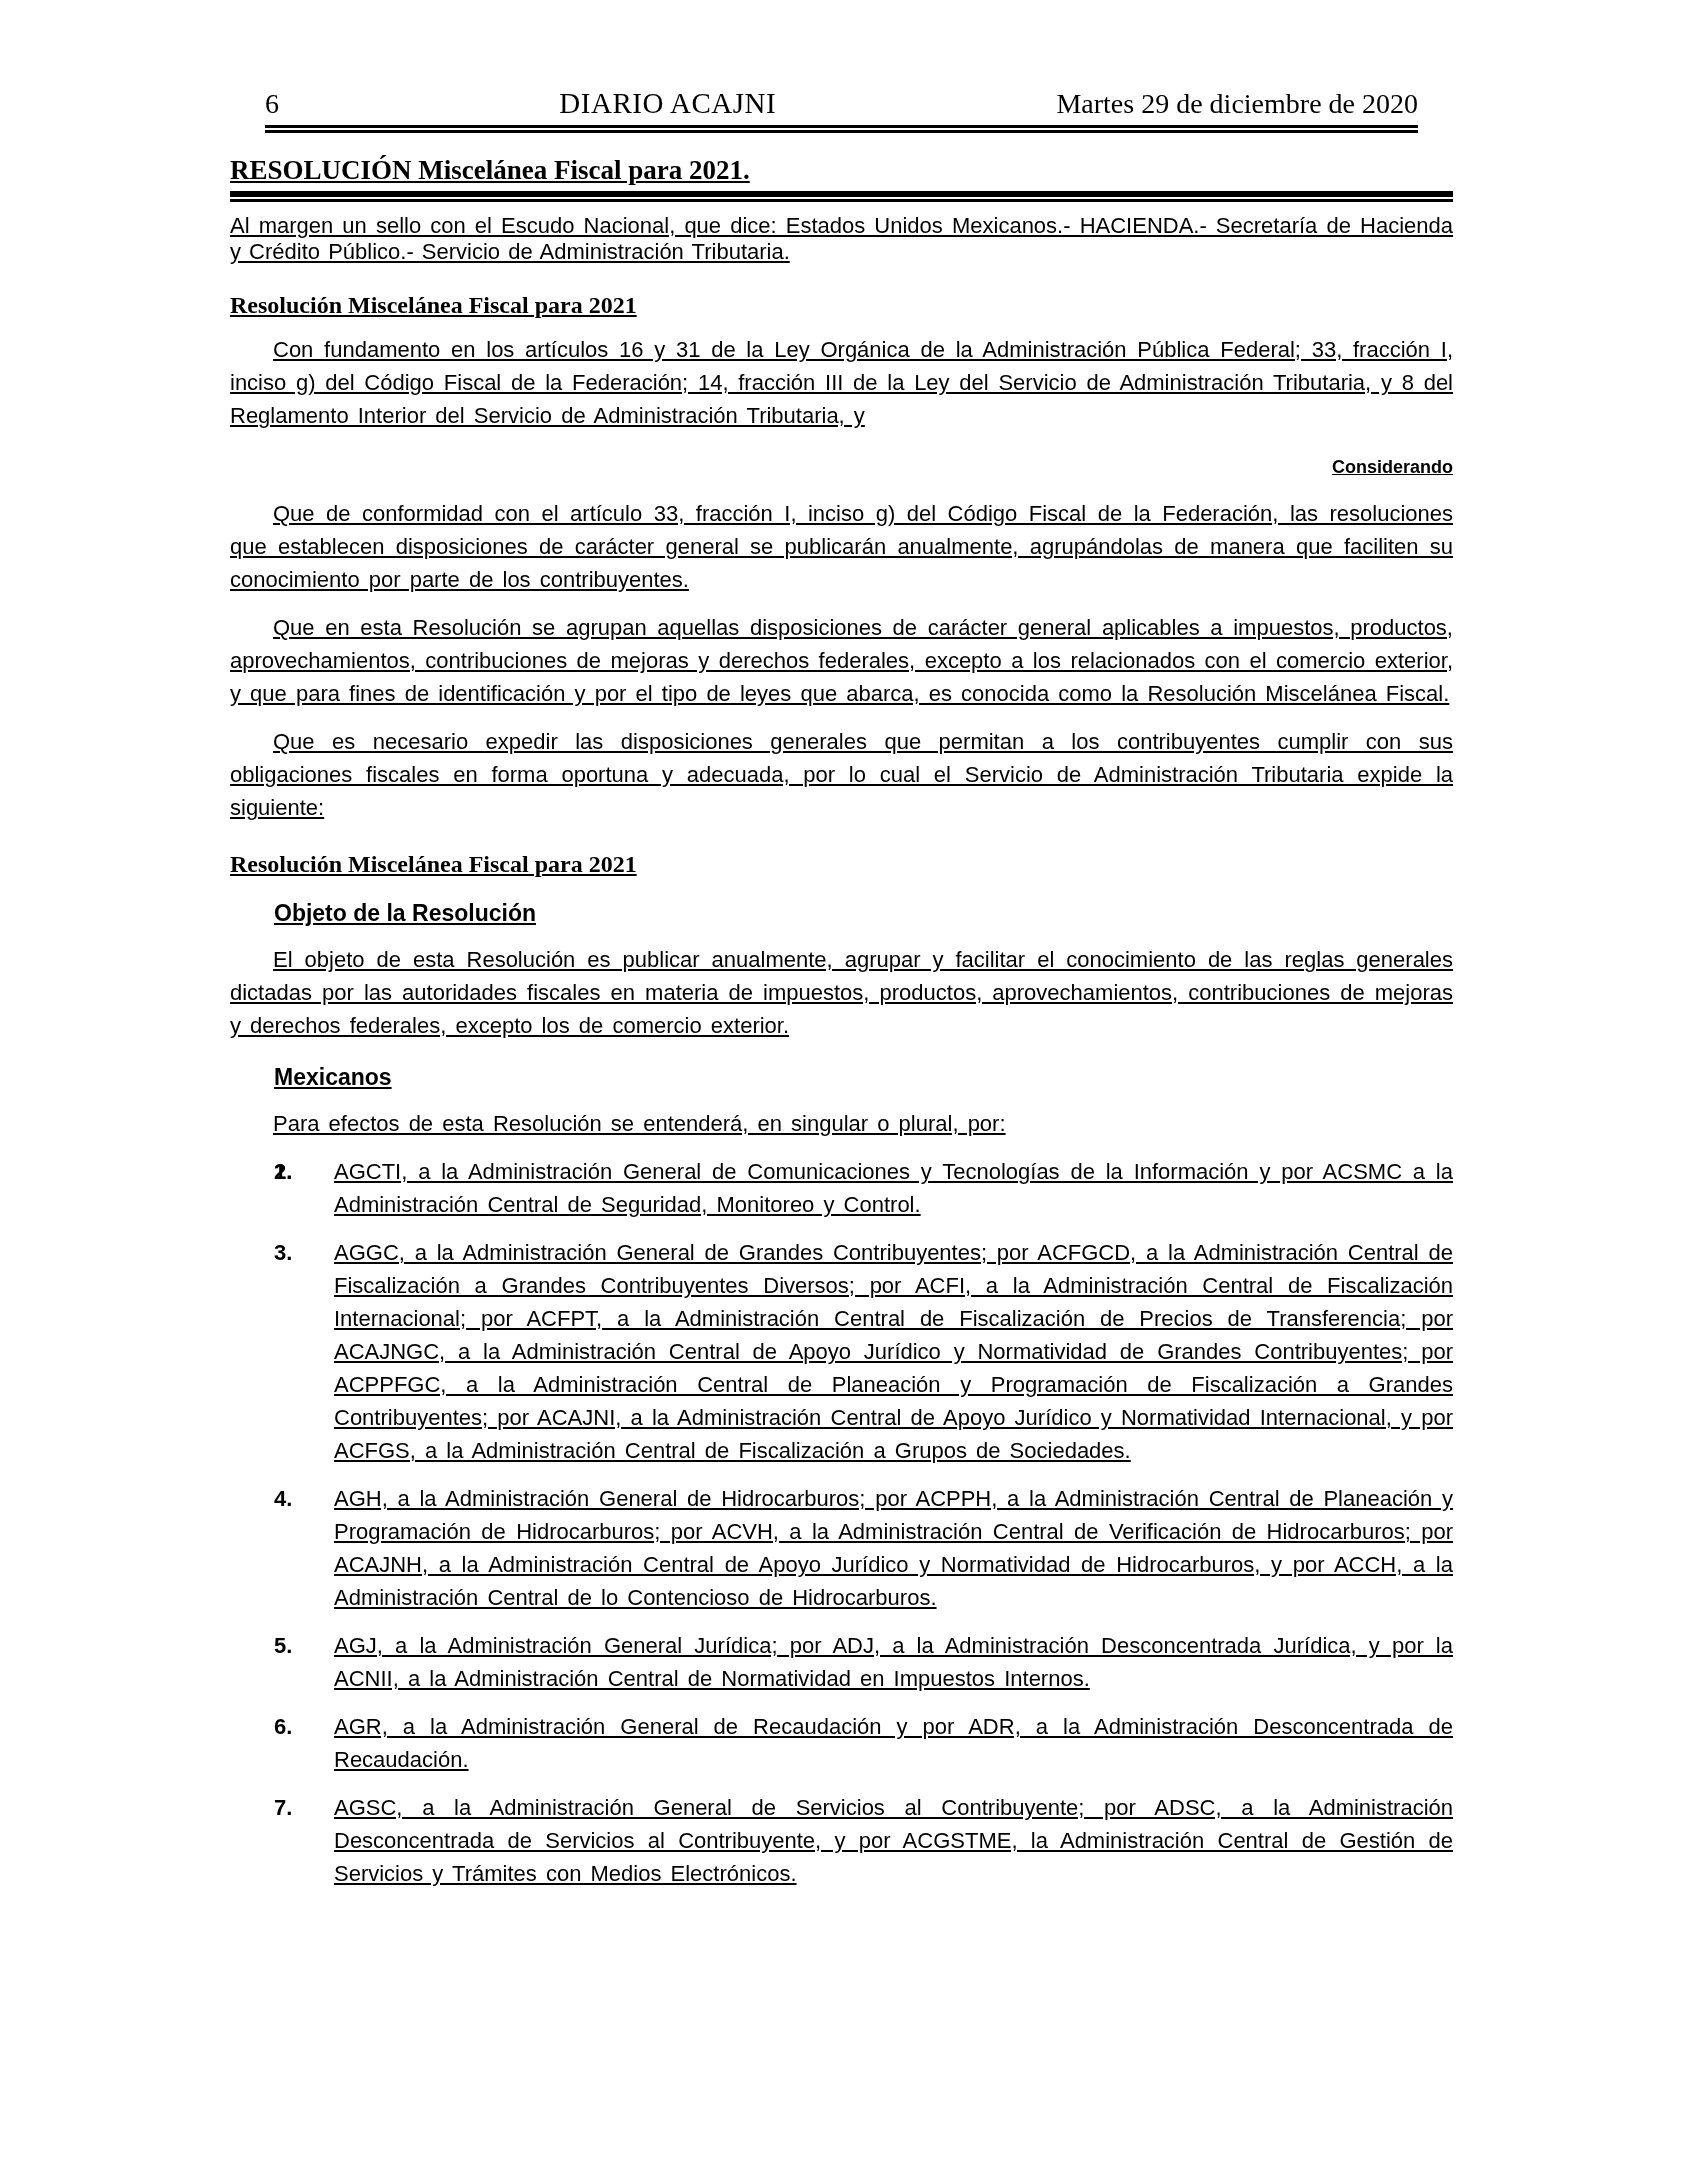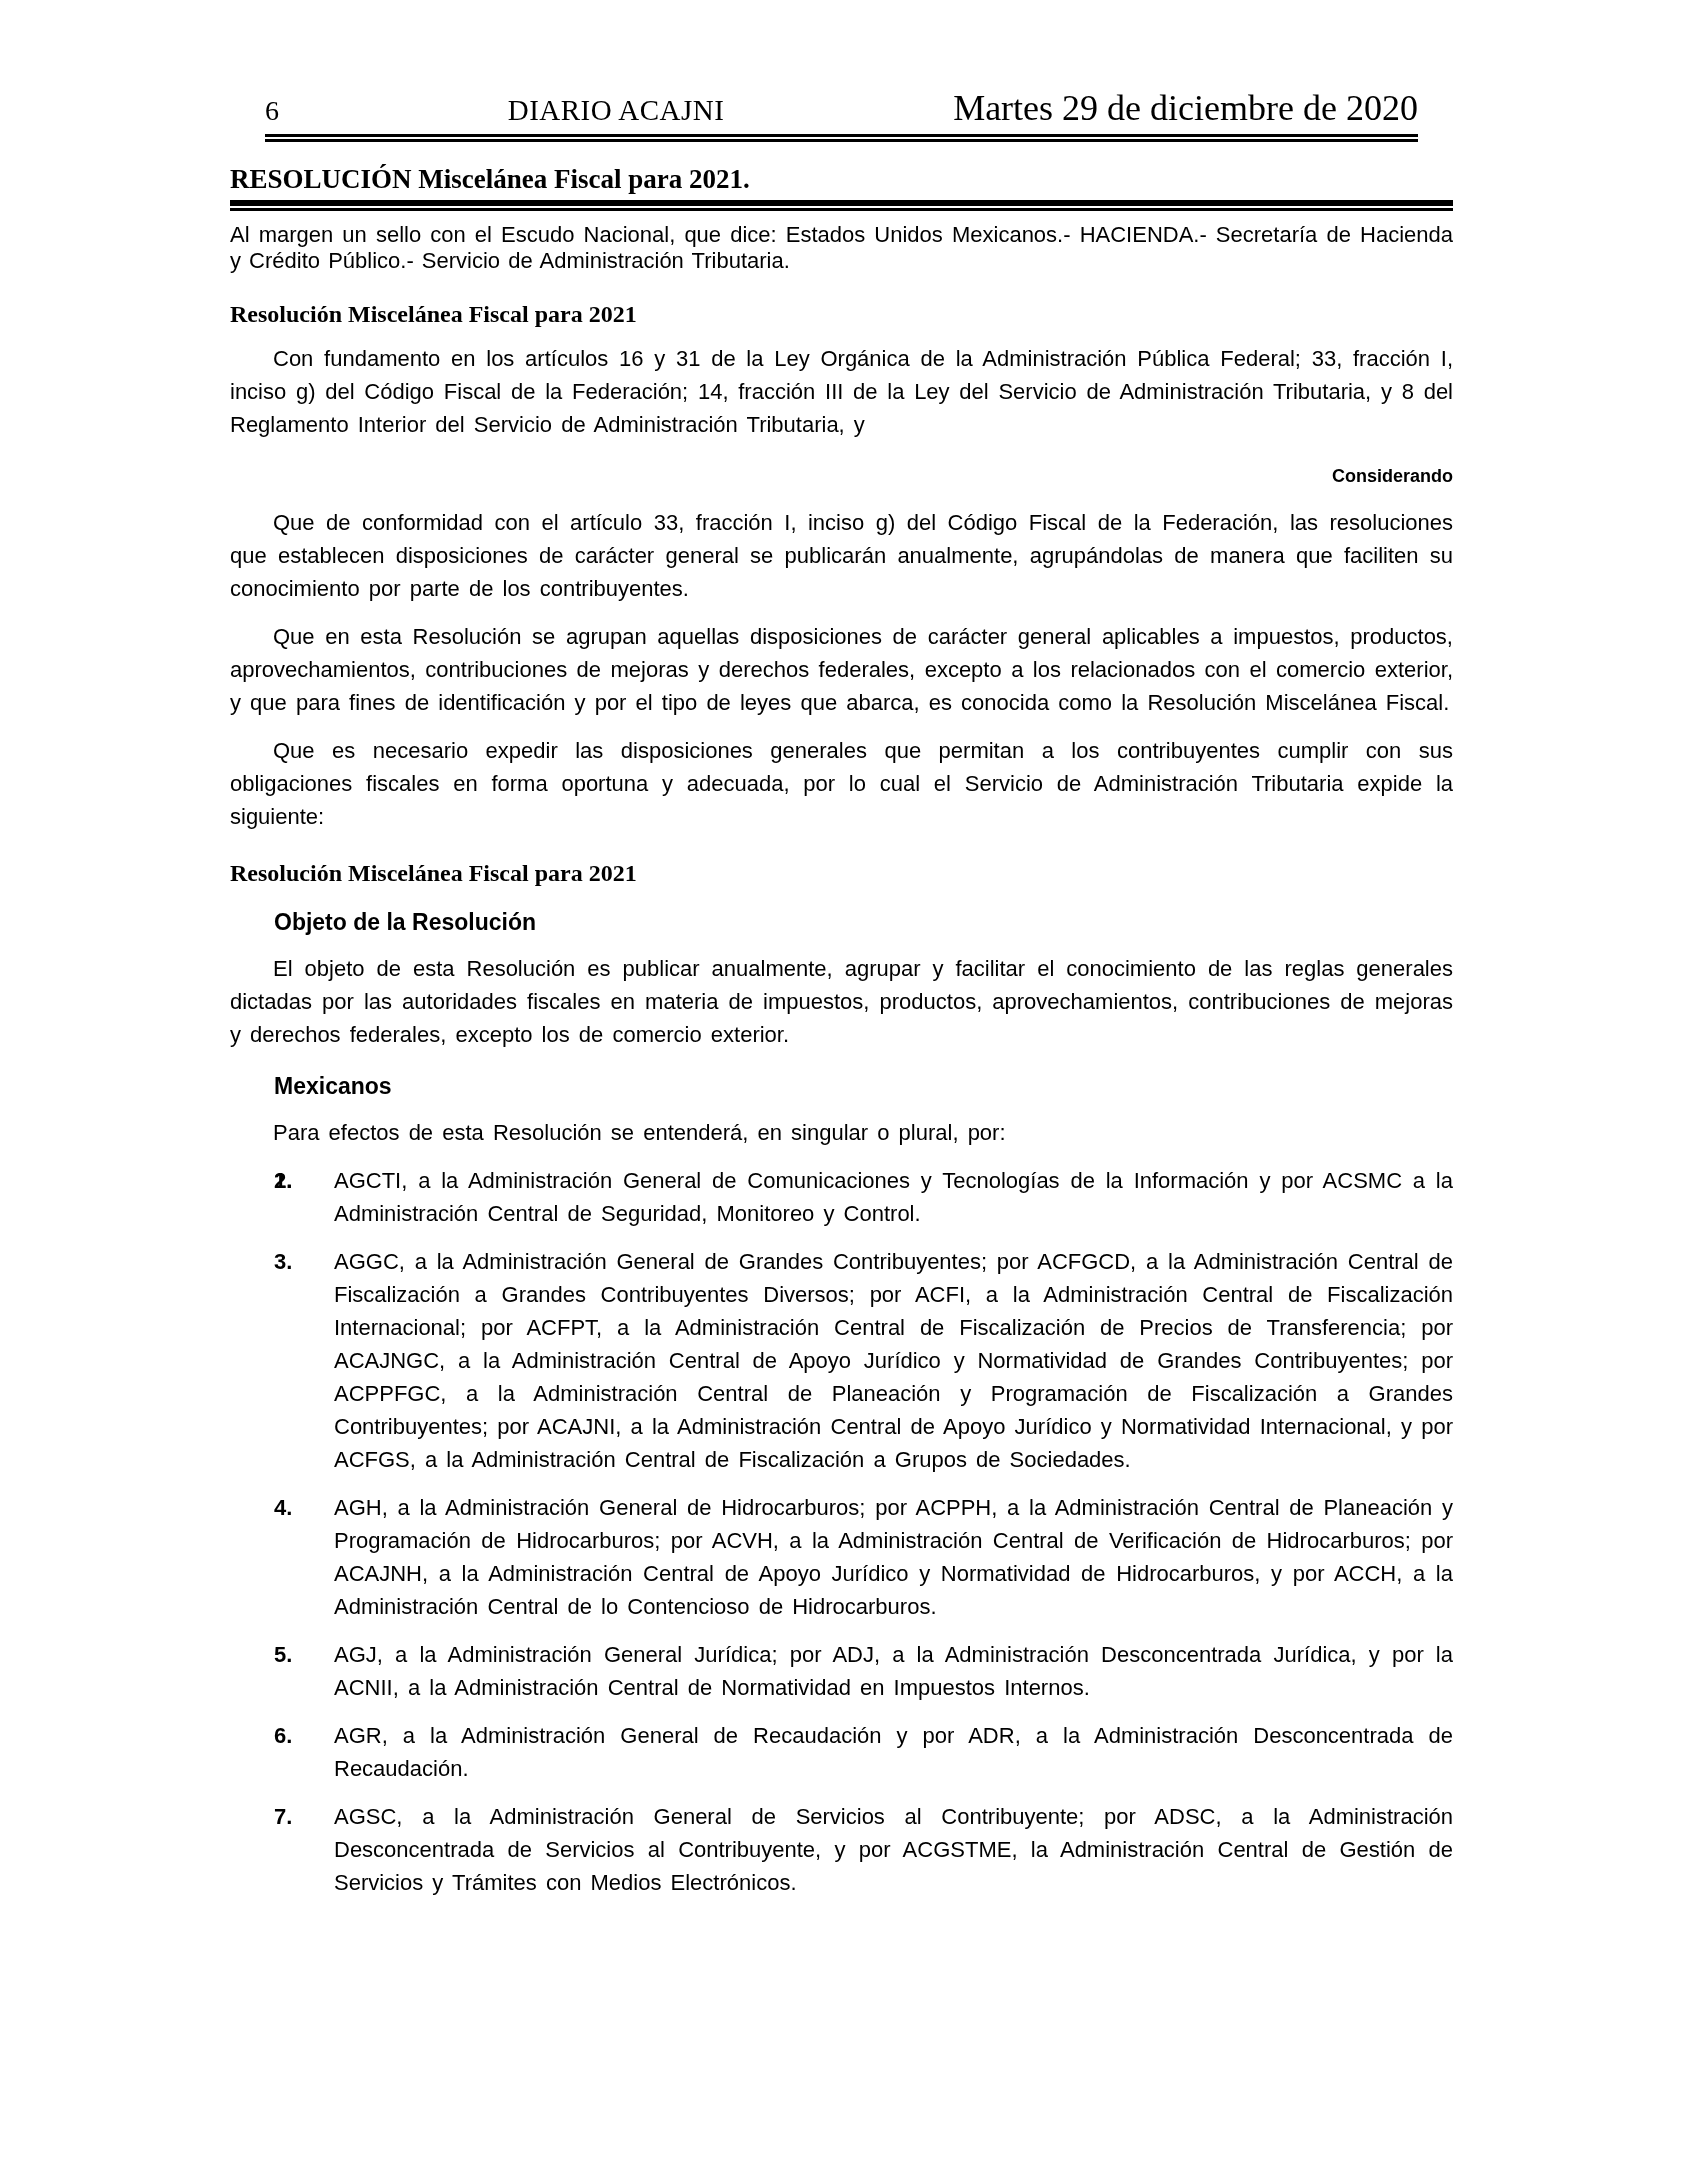--- a/index.html
+++ b/index.html
@@ -32,7 +32,7 @@
   }
   .runhead .pagenum  { font-size: 28px; }
   .runhead .masthead { font-size: 29px; letter-spacing: 0.5px; }
-  .runhead .issuedate{ font-size: 36px; }
+  .runhead .issuedate{ font-size: 28px; }
   .head-rule {
     margin: 5px 265px 0 265px;
     border-top: 3px solid #000;

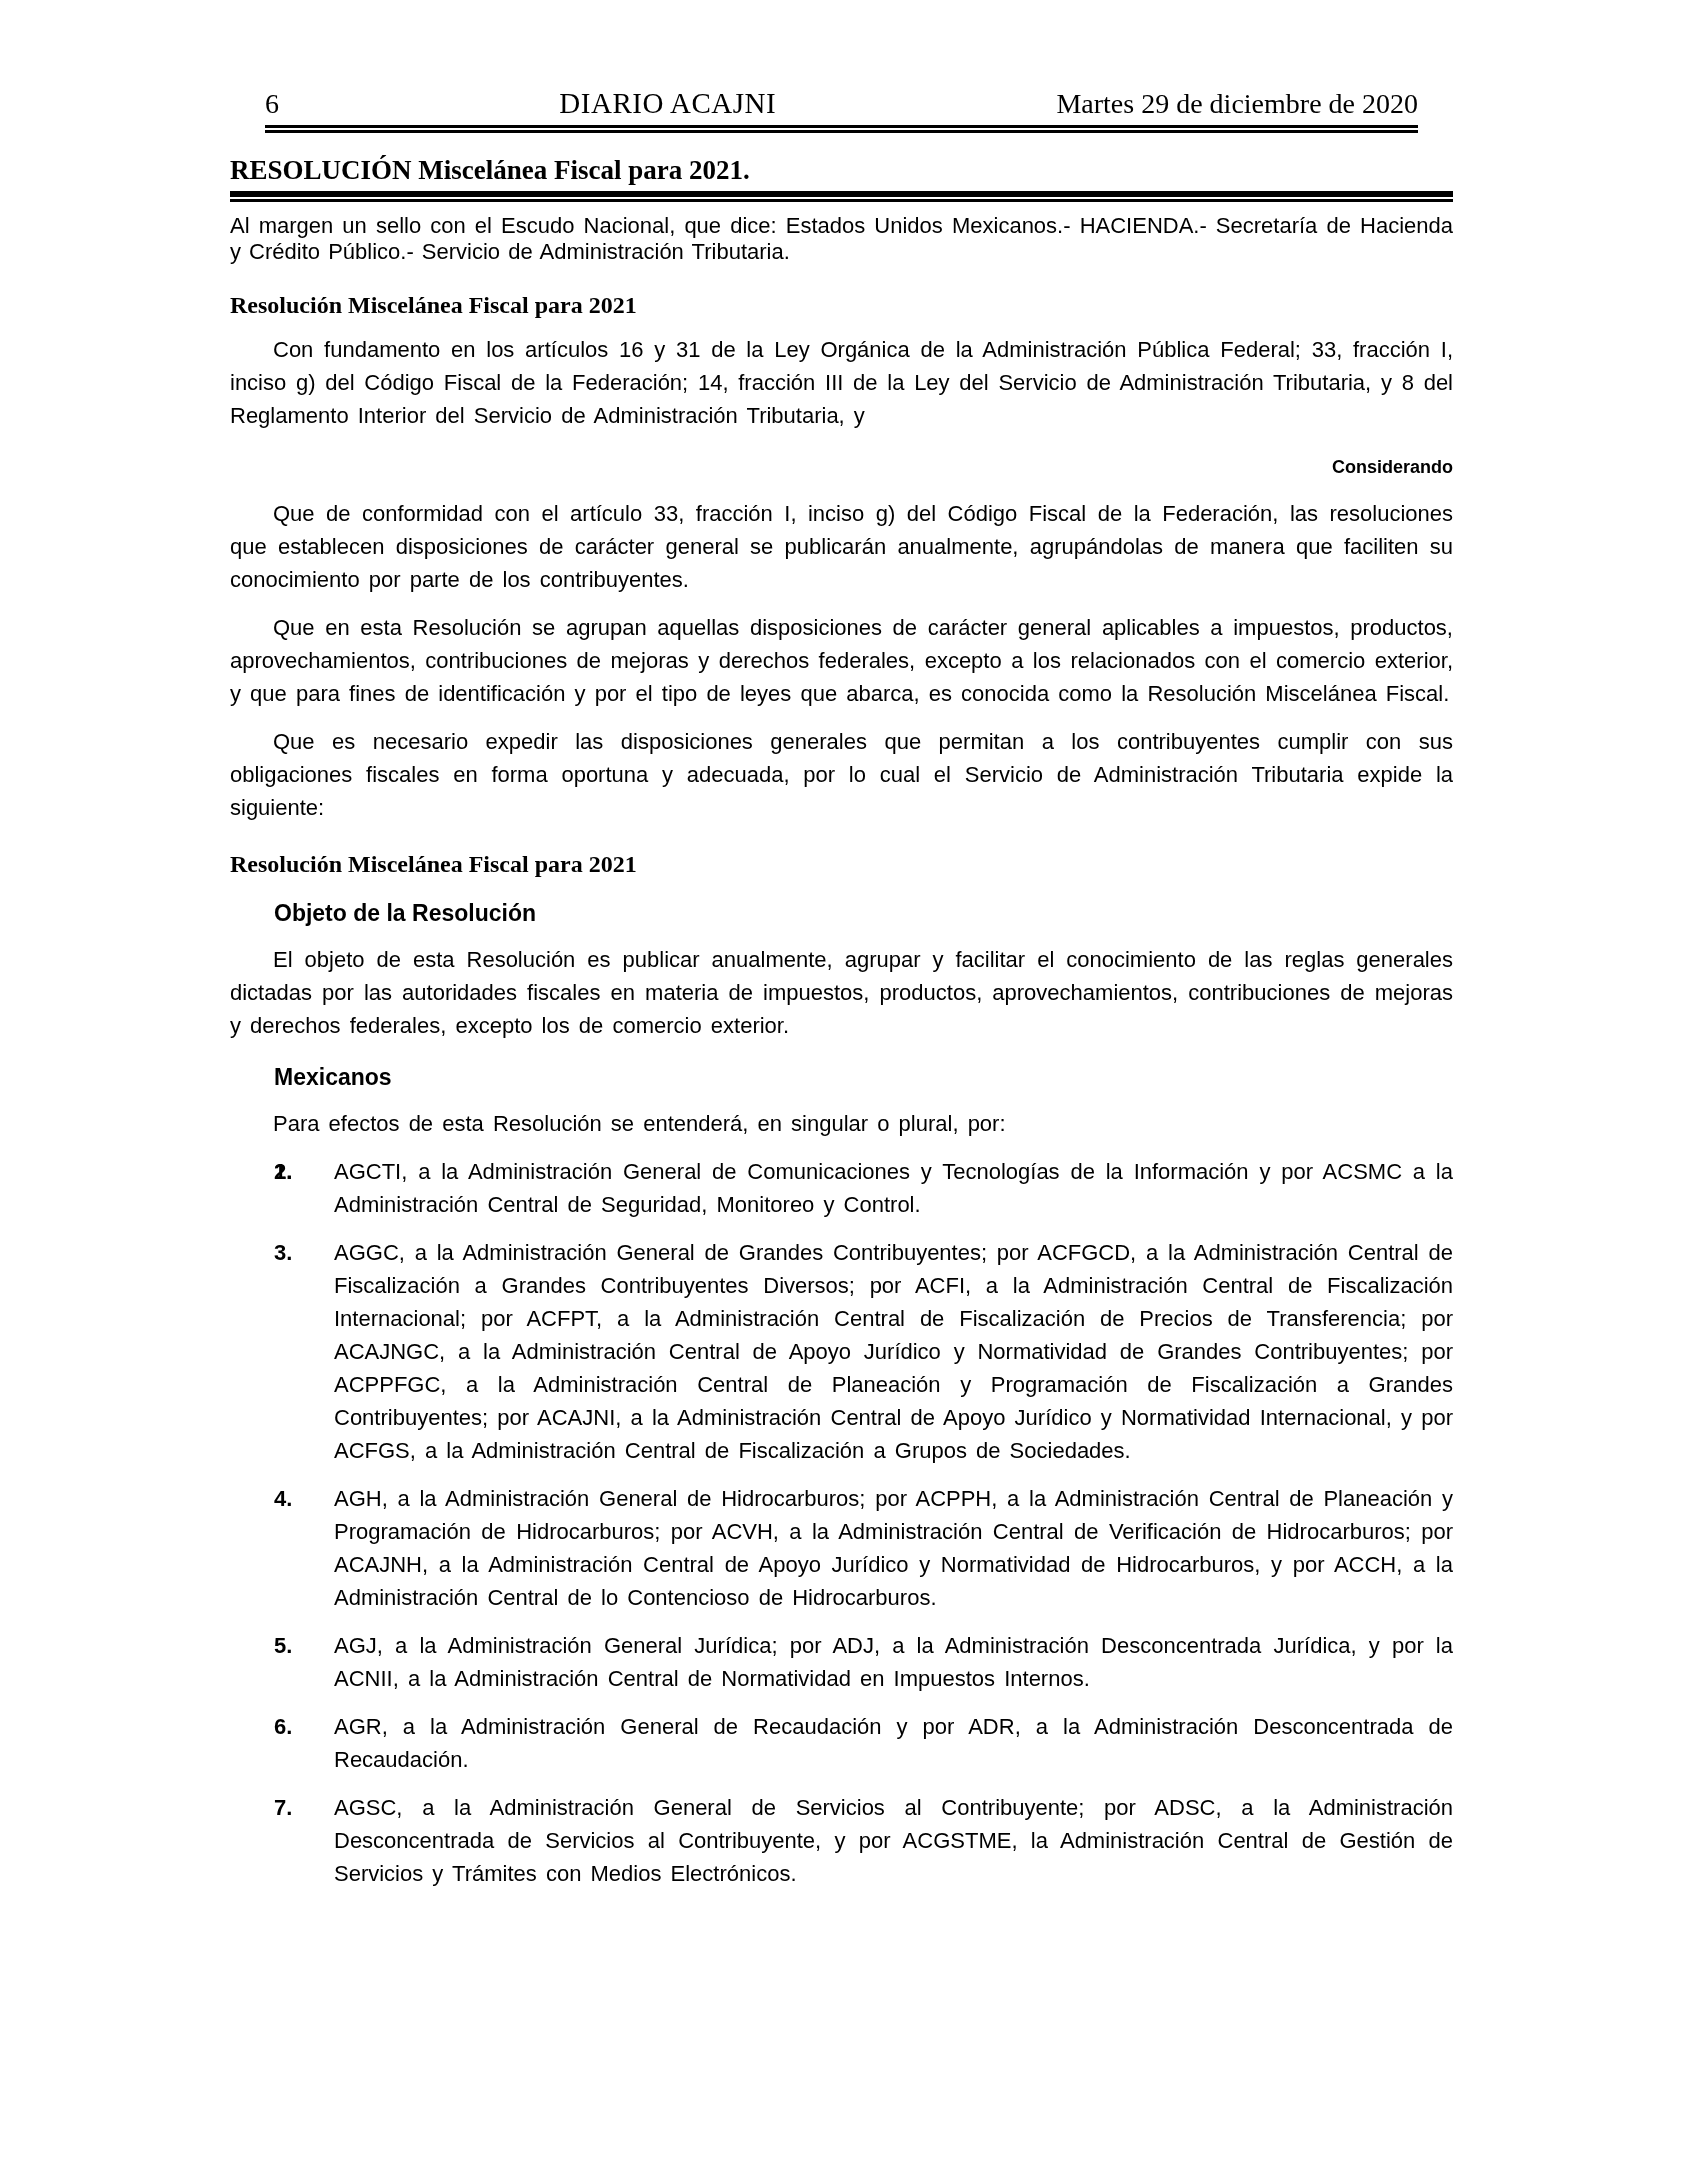--- a/index.html
+++ b/index.html
@@ -40,7 +40,7 @@
     height: 2px;
   }
   
-  .column { margin: 0 230px; }
+  .column { margin: 0 230px; text-decoration: underline; }
   .kicker {
     margin-top: 22px;
     font-family: "Liberation Serif", serif;

